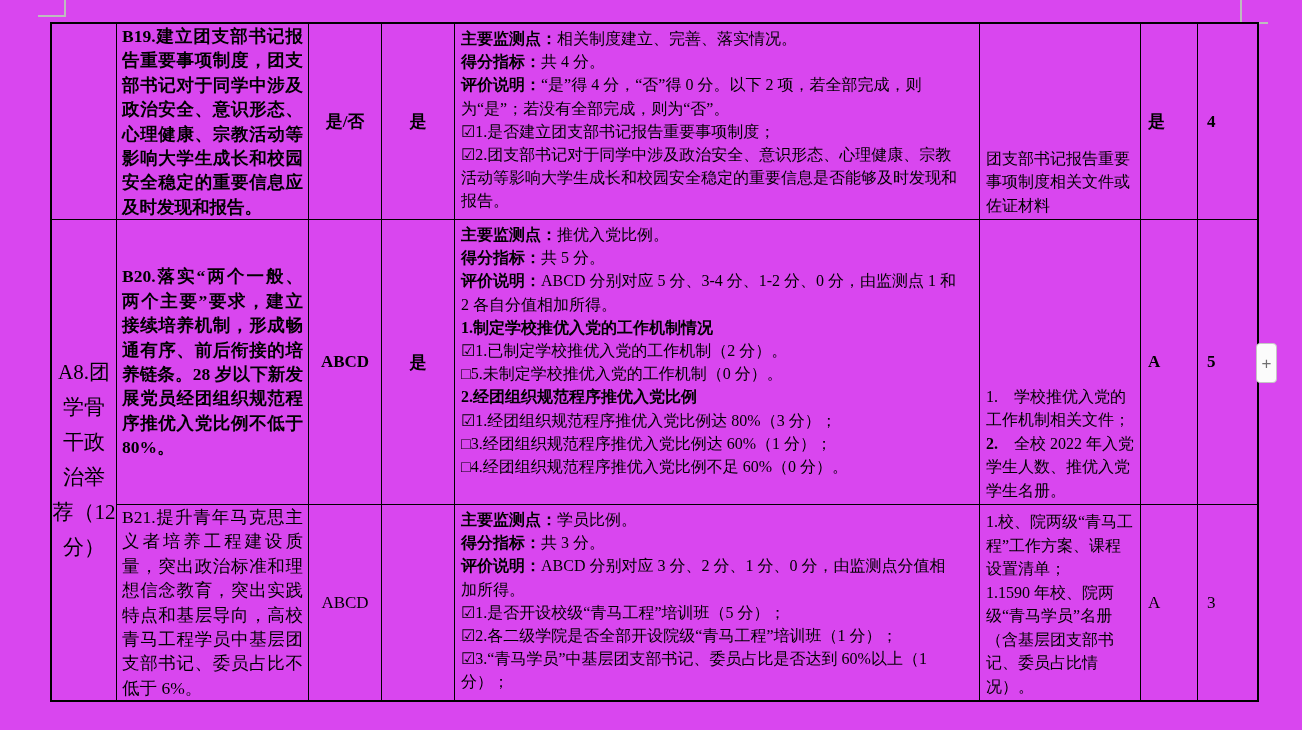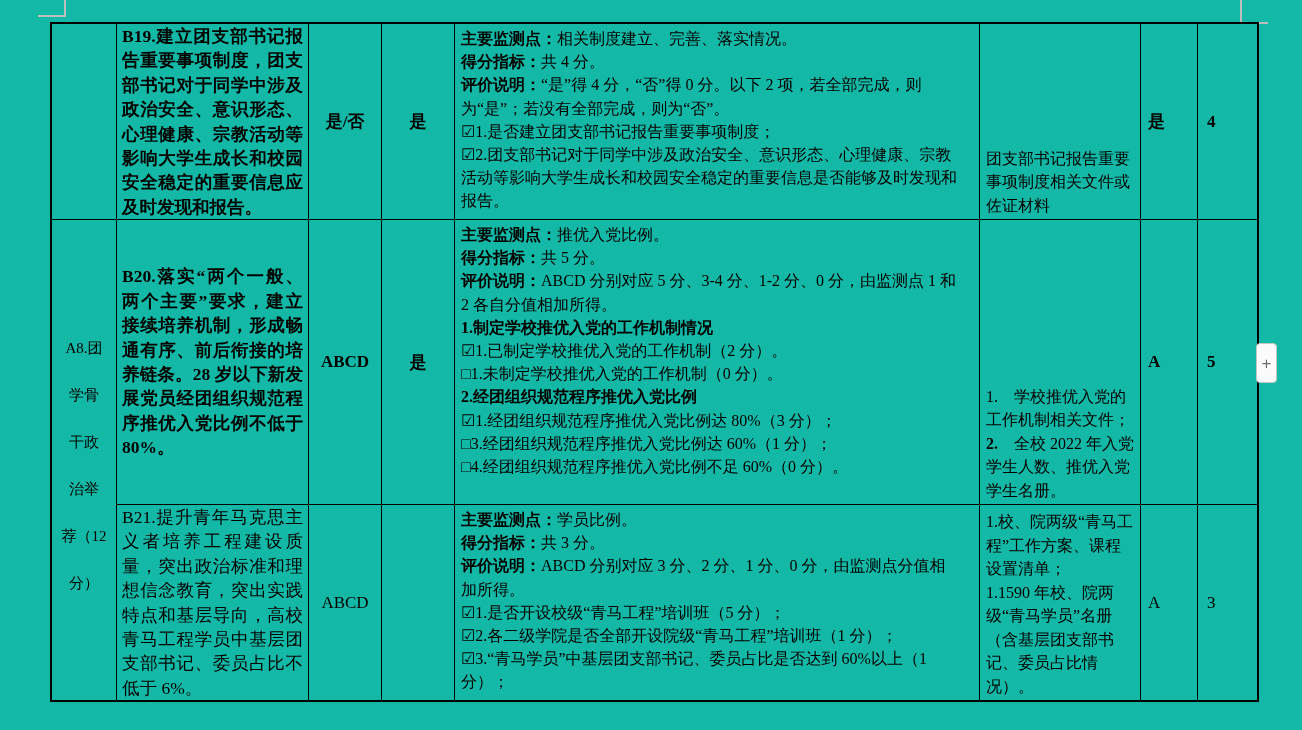--- a/index.html
+++ b/index.html
@@ -6,7 +6,7 @@
   html, body { width: 1302px; height: 730px; overflow: hidden; background: #ffffff; }
   body { font-family: "Liberation Serif", "DejaVu Serif", serif; color: #000; }
 
-  .screen { position: relative; width: 1302px; height: 730px; background: #14b8a6; }
+  .screen { position: relative; width: 1302px; height: 730px; background: #d946ef; }
 
   
   .mark { position: absolute; background: #bdbdbd; }

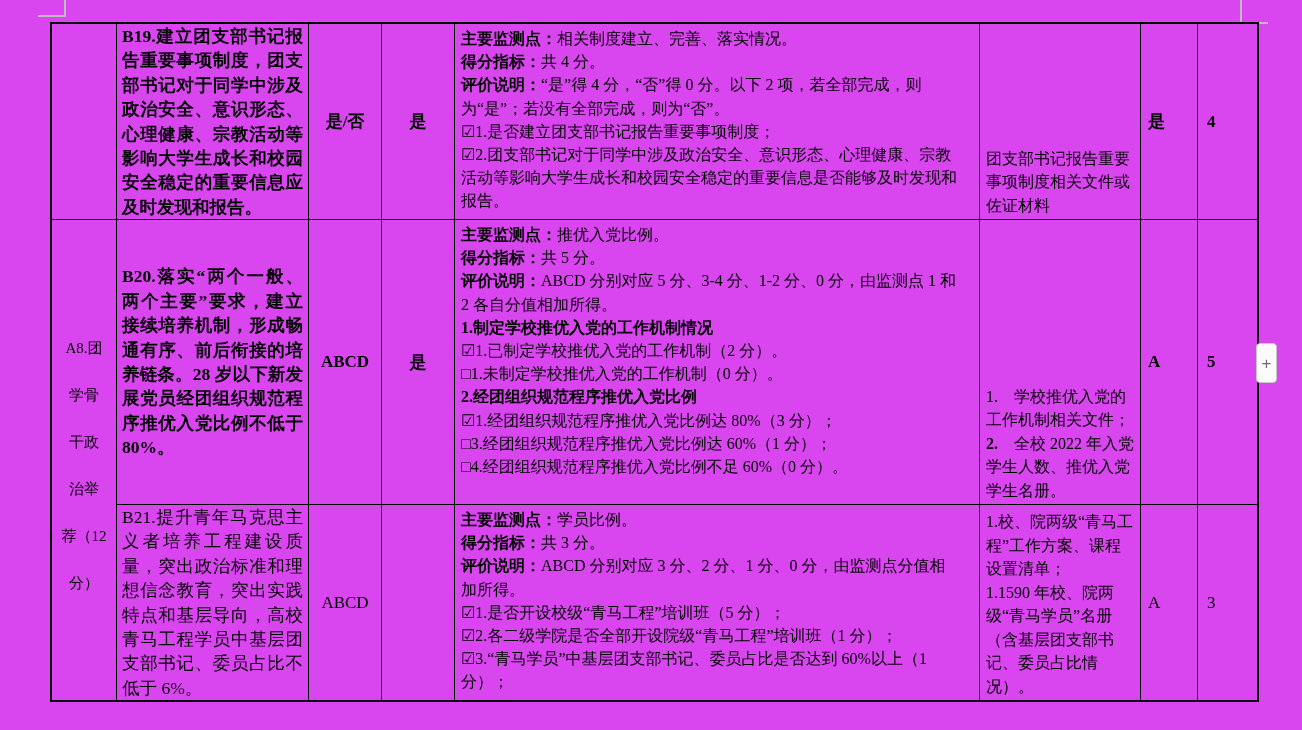--- a/index.html
+++ b/index.html
@@ -30,7 +30,7 @@
   .cell.no-b { border-bottom: none; }
 
   .cat { grid-column: 1; grid-row: 2 / 4; flex-direction: column; }
-  .cat-line { font-size: 15px; line-height: 35px; text-align: center; margin-top: 12px; }
+  .cat-line { font-size: 21px; line-height: 35px; text-align: center; }
 
   .crit { padding: 2px 5px; }
   .crit-in { width: 100%; font-size: 17.5px; line-height: 24.4px; text-align: justify; }

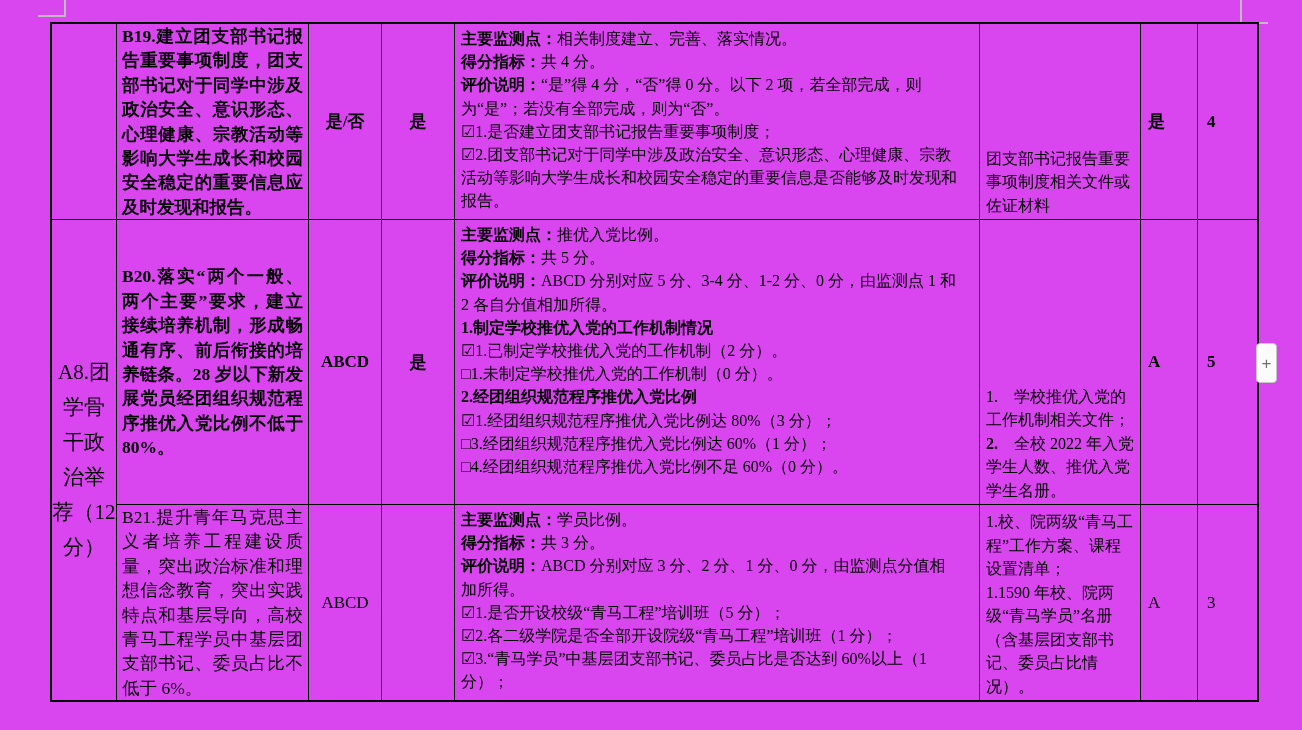--- a/index.html
+++ b/index.html
@@ -135,7 +135,7 @@
 
           <div class="dline"><span class="dlbl"></span><span>☑1.已制定学校推优入党的工作机制（2 分）。</span></div>
 
-          <div class="dline"><span class="dlbl"></span><span>□1.未制定学校推优入党的工作机制（0 分）。</span></div>
+          <div class="dline"><span class="dlbl"></span><span>□5.未制定学校推优入党的工作机制（0 分）。</span></div>
 
           <div class="dline"><span class="dlbl">2.经团组织规范程序推优入党比例</span><span></span></div>
 

